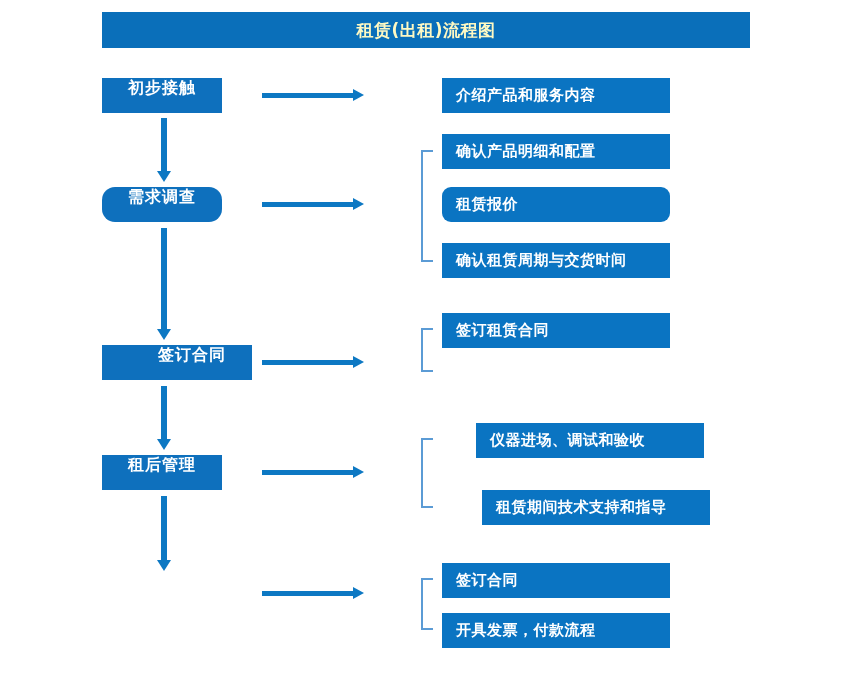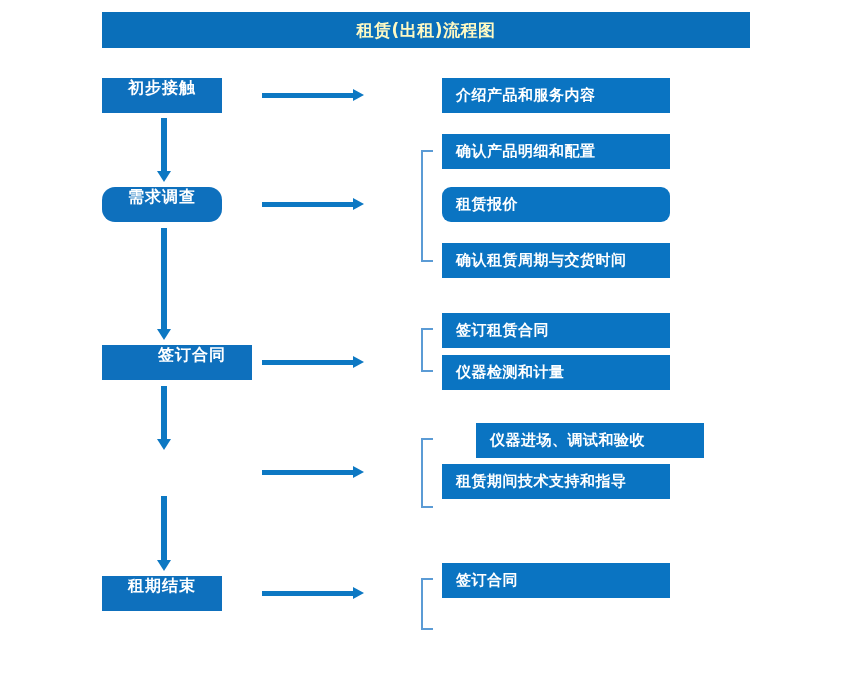--- a/index.html
+++ b/index.html
@@ -188,7 +188,6 @@
   <div class="detail-box" style="top:243px;">确认租赁周期与交货时间</div>
 
   <div class="detail-box" style="top:313px;">签订租赁合同</div>
-  <div class="detail-box" style="top:355px;">仪器检测和计量</div>
 
   <div class="detail-box" style="top:423px;margin-left:34px;">仪器进场、调试和验收</div>
   <div class="detail-box" style="top:464px;">租赁期间技术支持和指导</div>

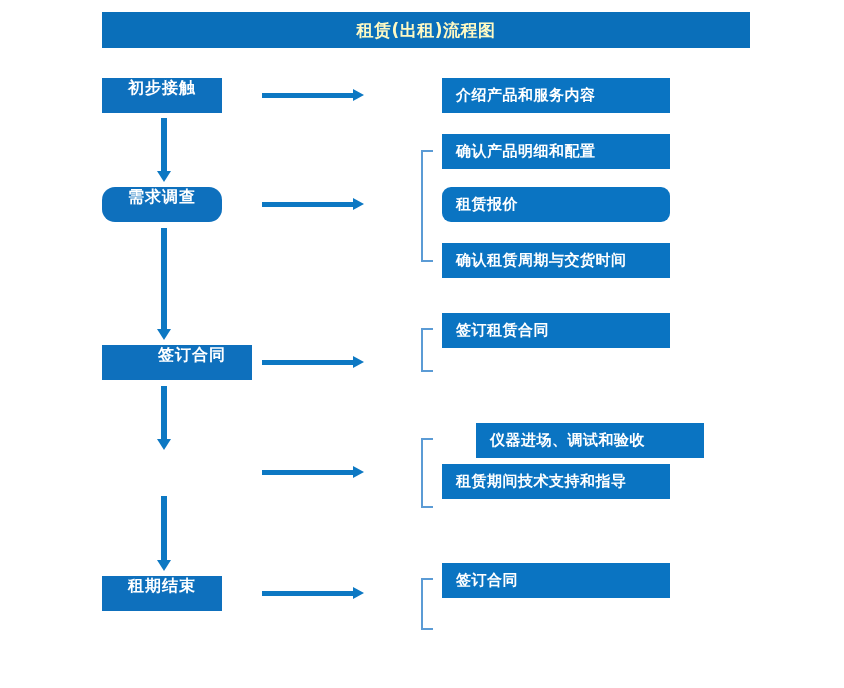--- a/index.html
+++ b/index.html
@@ -134,6 +134,9 @@
   <div class="stage-box" style="left:102px; top:345px;padding-left:30px;">
       <span>签订合同</span>
     </div>
+  <div class="stage-box" style="left:102px; top:455px;">
+      <span>租后管理</span>
+    </div>
   <div class="stage-box" style="left:102px; top:576px;">
       <span>租期结束</span>
     </div>

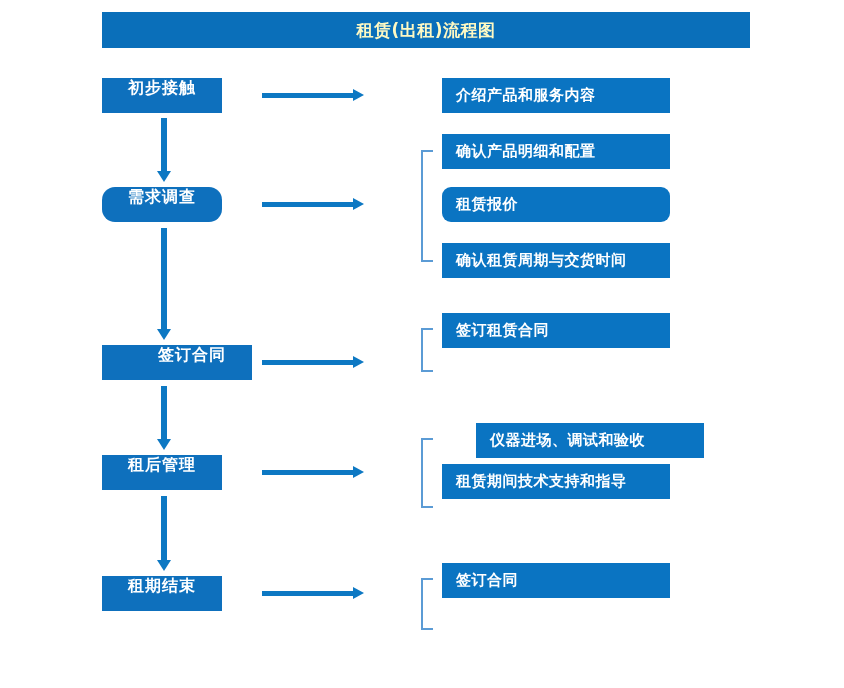--- a/index.html
+++ b/index.html
@@ -193,7 +193,7 @@
   <div class="detail-box" style="top:313px;">签订租赁合同</div>
 
   <div class="detail-box" style="top:423px;margin-left:34px;">仪器进场、调试和验收</div>
-  <div class="detail-box" style="top:464px;">租赁期间技术支持和指导</div>
+  <div class="detail-box" style="top:490px;margin-left:40px;">租赁期间技术支持和指导</div>
 
   <div class="detail-box" style="top:563px;">签订合同</div>
 

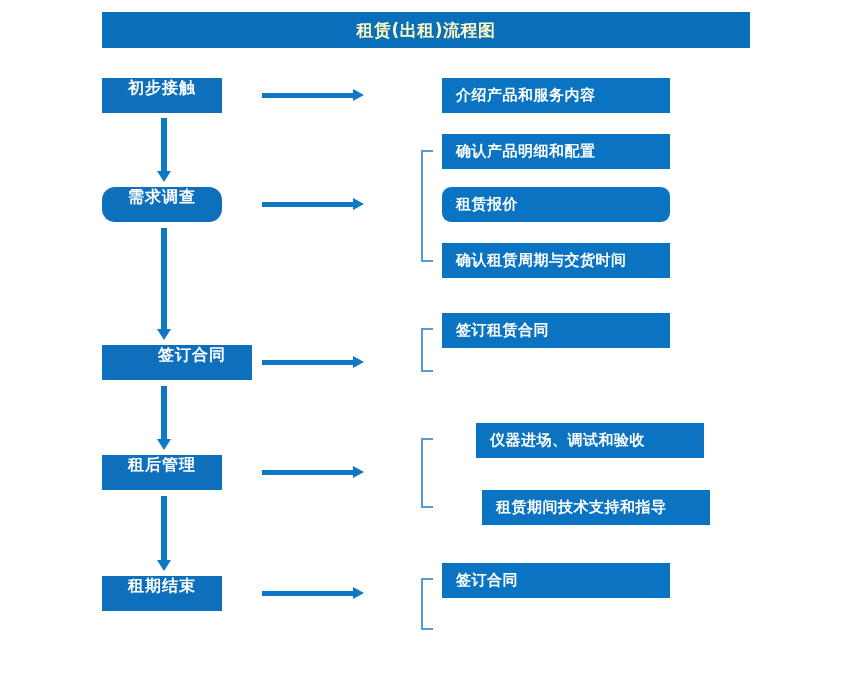--- a/index.html
+++ b/index.html
@@ -137,9 +137,6 @@
   <div class="stage-box" style="left:102px; top:455px;">
       <span>租后管理</span>
     </div>
-  <div class="stage-box" style="left:102px; top:576px;">
-      <span>租期结束</span>
-    </div>
 
   <div class="v-arrow" style="left:157px; top:118px; height:64px;">
     <div class="shaft"></div>

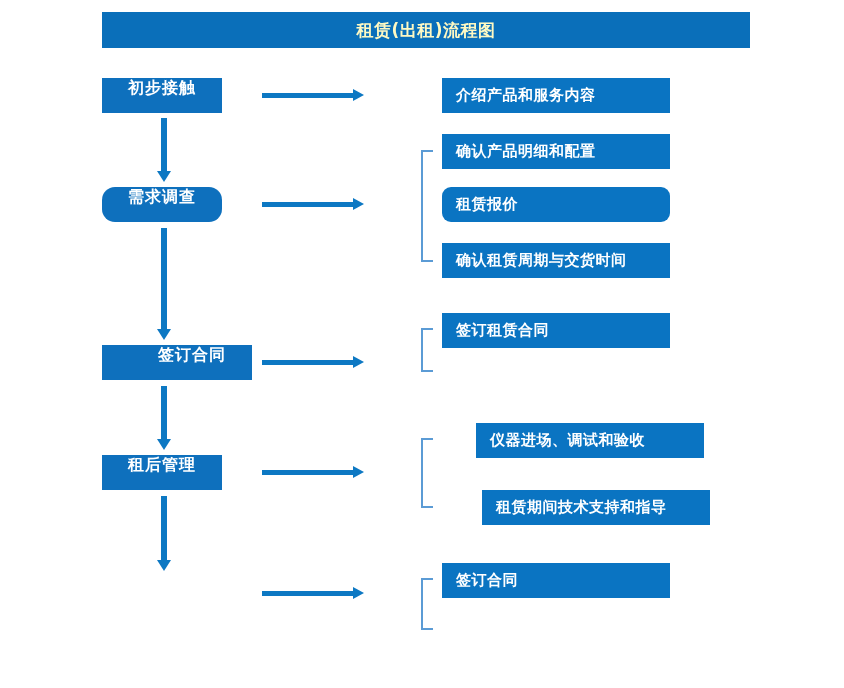--- a/index.html
+++ b/index.html
@@ -193,6 +193,7 @@
   <div class="detail-box" style="top:490px;margin-left:40px;">租赁期间技术支持和指导</div>
 
   <div class="detail-box" style="top:563px;">签订合同</div>
+  <div class="detail-box" style="top:613px;">开具发票，付款流程</div>
 
 </div>
 

